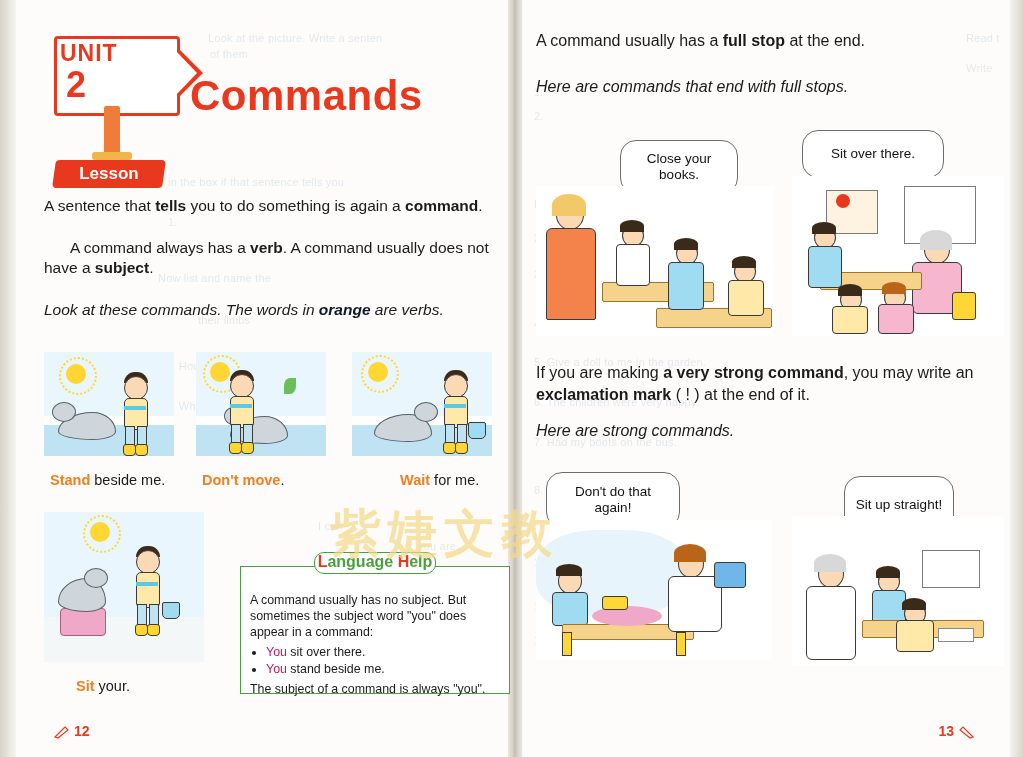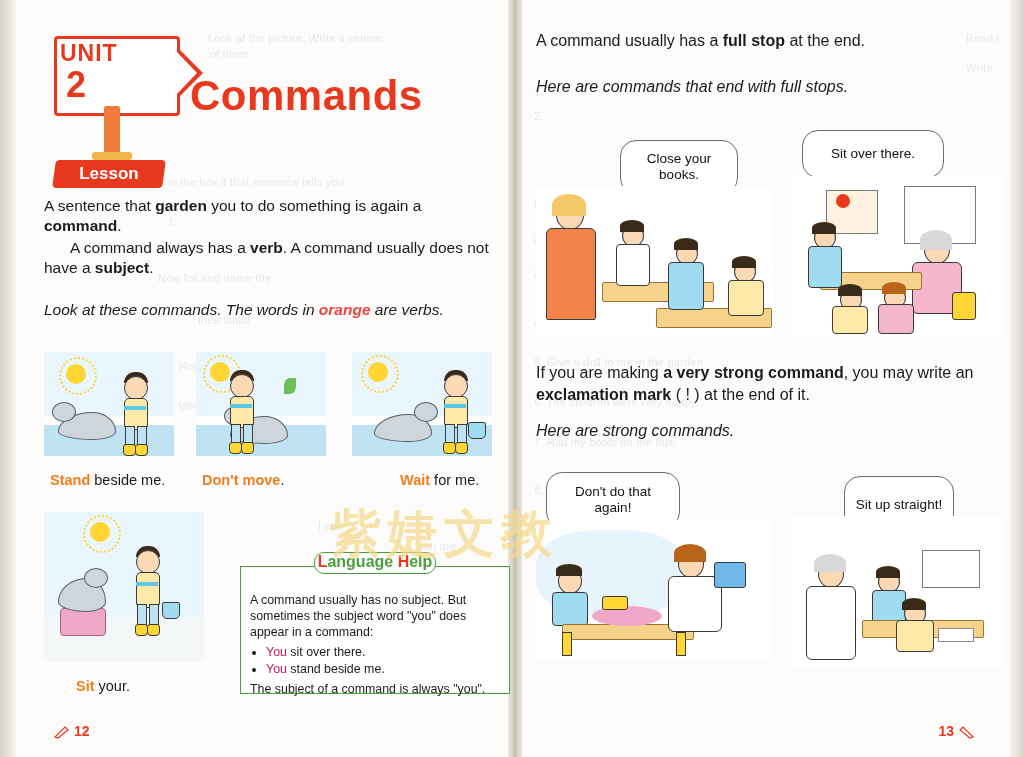--- a/index.html
+++ b/index.html
@@ -196,7 +196,7 @@
     </div>
 
     <div class="ltext" style="left:26px;top:196px;width:450px;">
-      <span>A sentence that </span><span class="b">garden</span><span> you to do something is again a </span><span class="b">command</span><span>.</span>
+      <span>A sentence that </span><span class="b">tells</span><span> you to do something is again a </span><span class="b">command</span><span>.</span>
     </div>
 
     <div class="ltext" style="left:26px;top:238px;width:450px;text-indent:26px;">

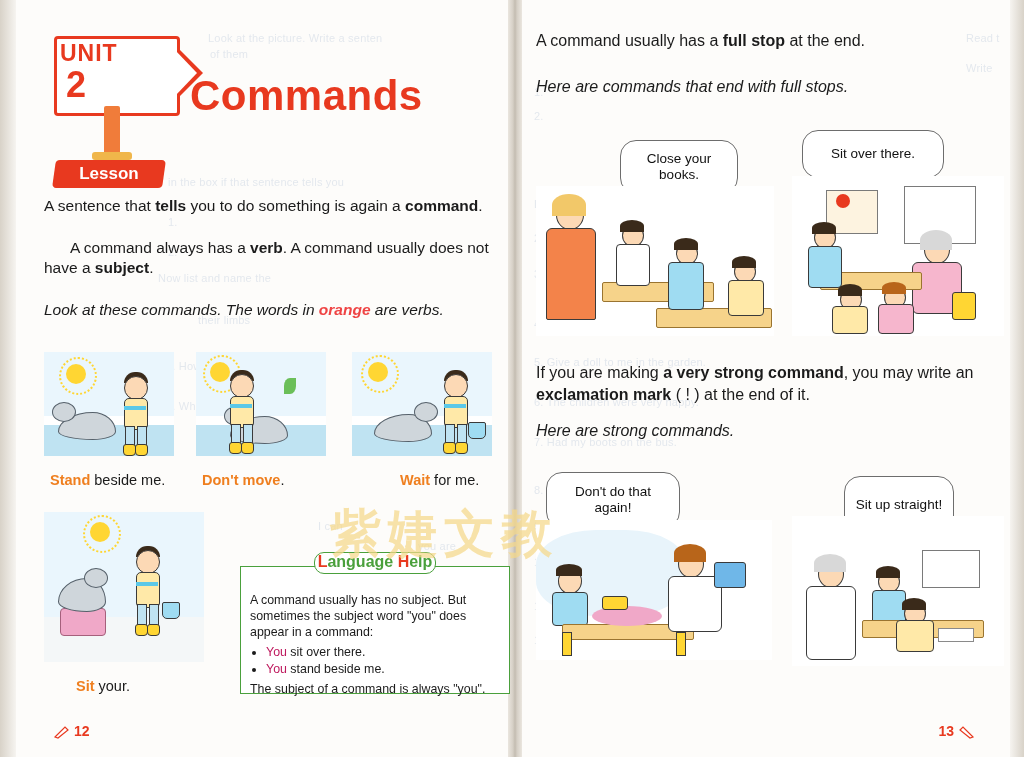--- a/index.html
+++ b/index.html
@@ -82,7 +82,7 @@
   .ltext{position:absolute;color:#1b1b1b;font-size:15.5px;line-height:20px;}
   .b{font-weight:bold;}
   .i{font-style:italic;}
-  .orange{color:#ef4444;font-weight:bold;font-style:italic;}
+  .orange{color:#0f172a;font-weight:bold;font-style:italic;}
 
   
   .ill{position:absolute;background:#fff;}

